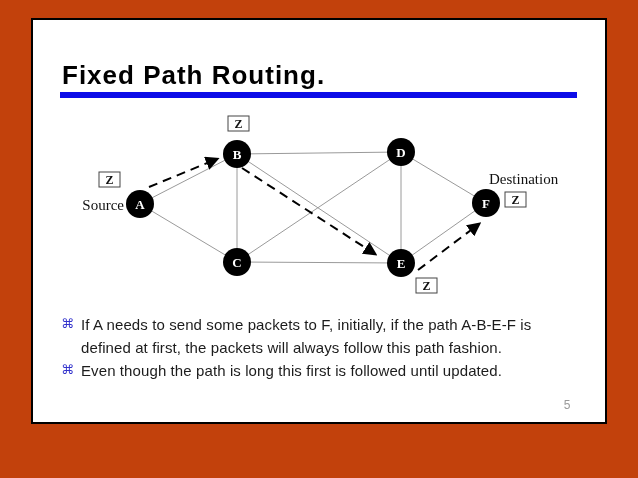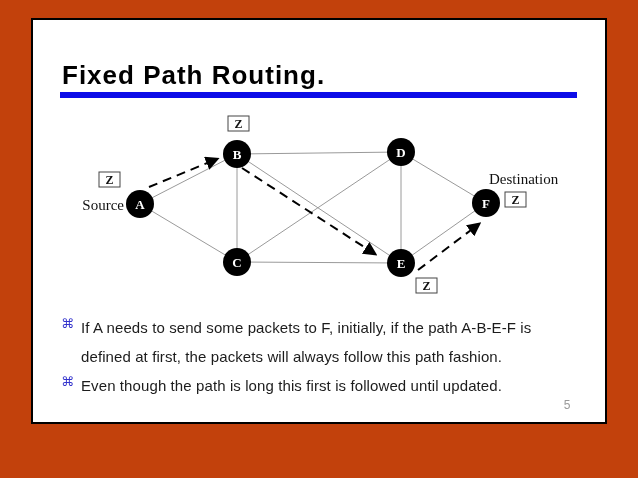--- a/index.html
+++ b/index.html
@@ -15,7 +15,7 @@
   .bullet{display:flex;align-items:flex-start;margin:0;}
   .bsym{flex:0 0 20px;font-family:"DejaVu Sans", sans-serif;font-size:13px;line-height:21px;
         color:#3333CC;}
-  .btext{flex:1;font-size:15px;line-height:29px;color:#1c1c1c;letter-spacing:0.1px;}
+  .btext{flex:1;font-size:15px;line-height:23px;color:#1c1c1c;letter-spacing:0.1px;}
   .pagenum{position:absolute;left:524px;top:378px;width:20px;text-align:center;
            font-size:12px;color:#999;}
 </style>

